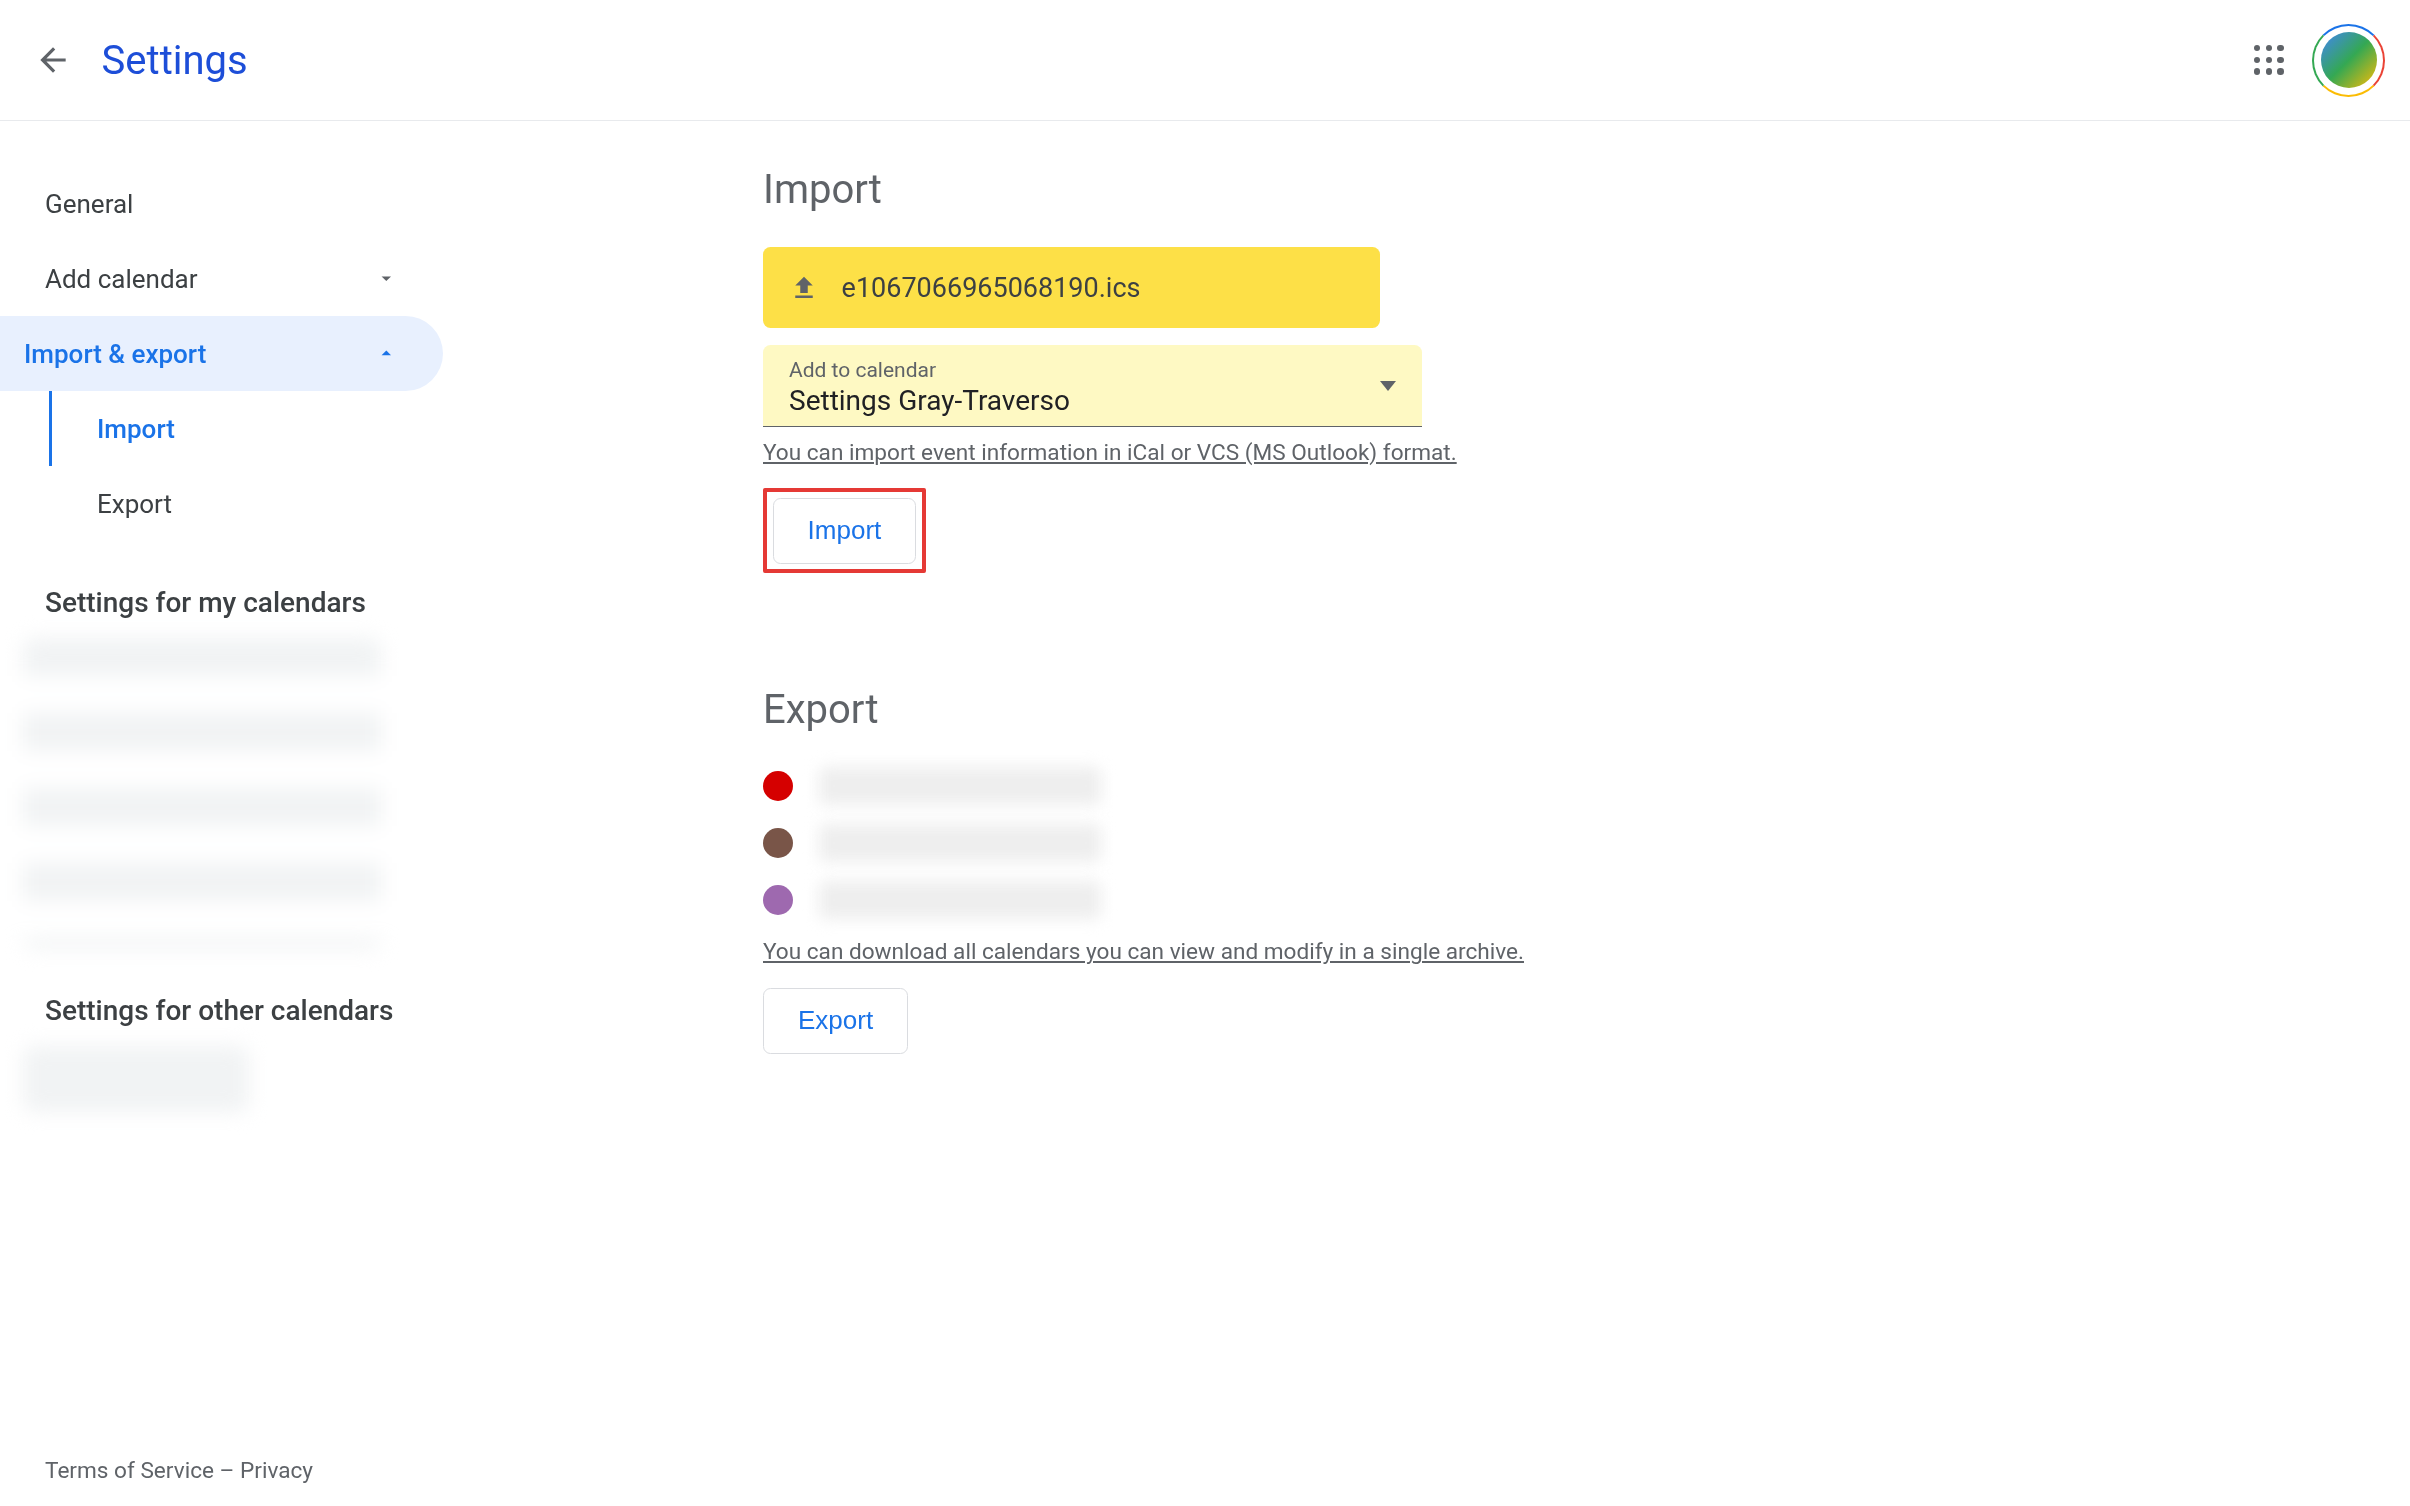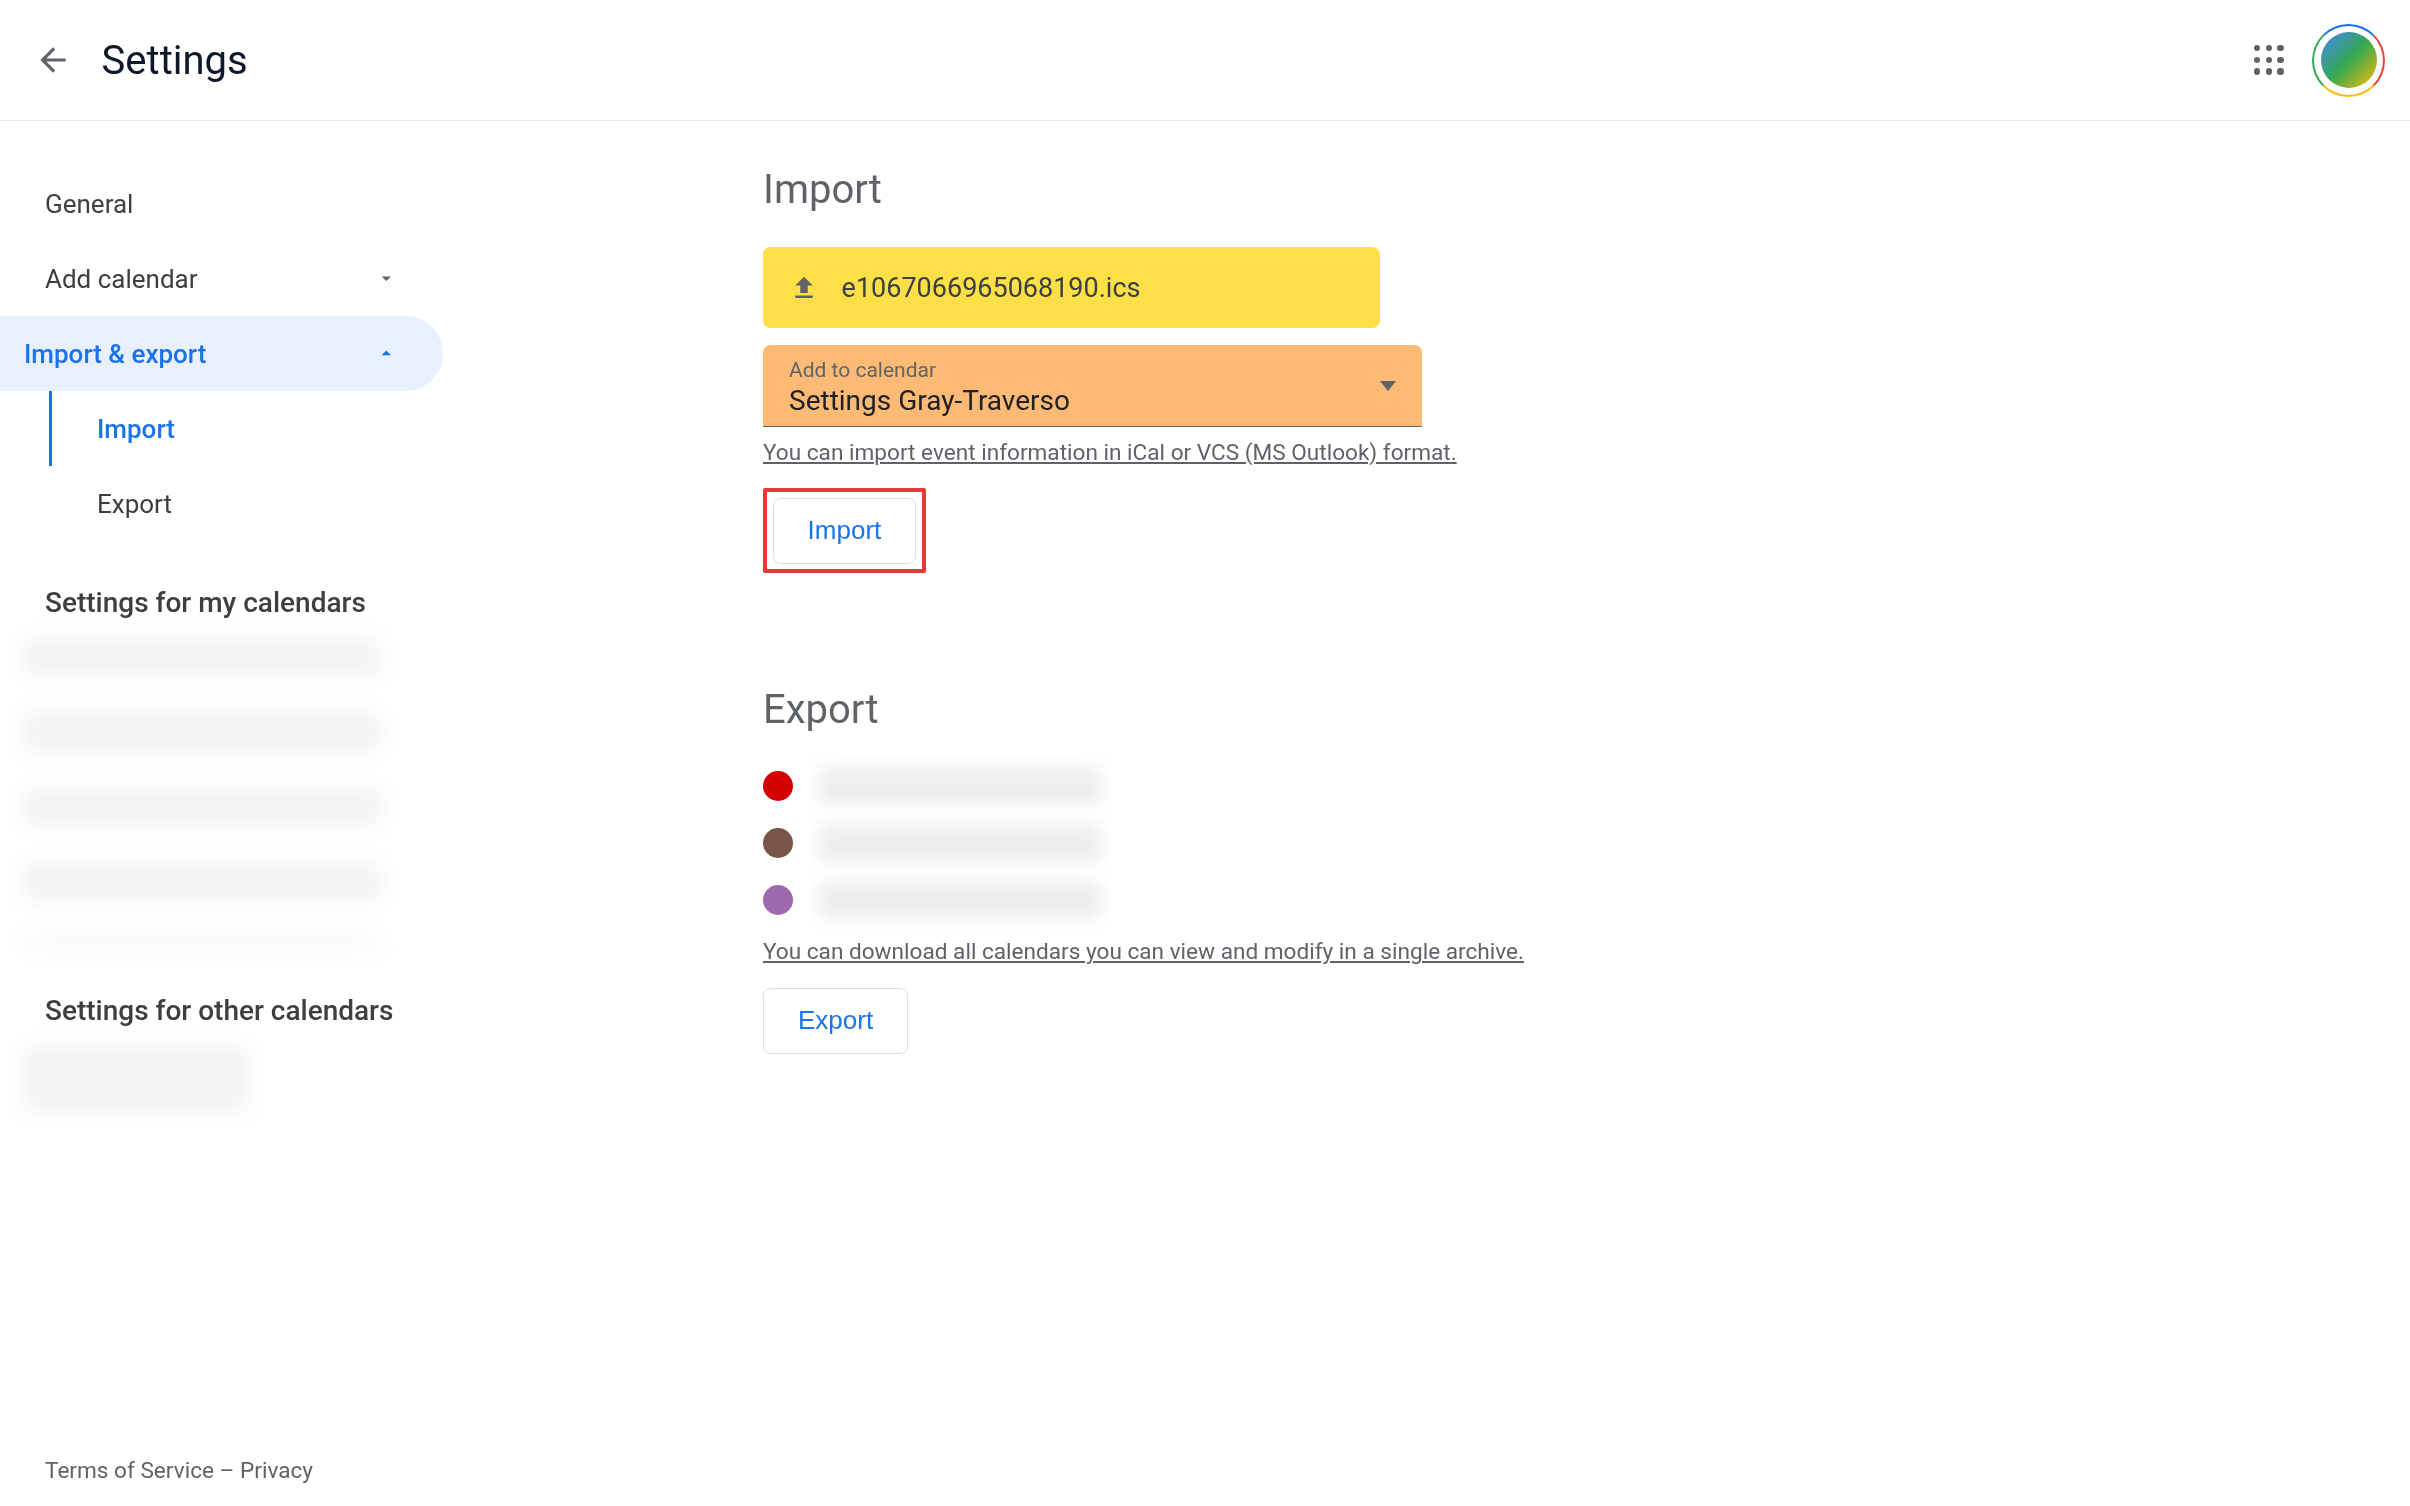--- a/index.html
+++ b/index.html
@@ -26,7 +26,7 @@
     color:#5f6368; cursor:pointer; border-radius:50%;
     margin-right: 22.6px;
   }
-  .page-title { font-size: 40px; color:#0f172a; font-weight:400; }
+  .page-title { font-size: 40px; color:#1d4ed8; font-weight:400; }
   .header-right { position:absolute; right:26px; top:0; height:100%; display:flex; align-items:center; gap:26px;}
   .apps-grid { width:34px; height:34px; display:grid; grid-template-columns:repeat(3,1fr); grid-template-rows:repeat(3,1fr); gap:4.7px; padding:1.9px; cursor:pointer;}
   .apps-grid span { background:#5f6368; border-radius:50%; width:6.6px; height:6.6px;}

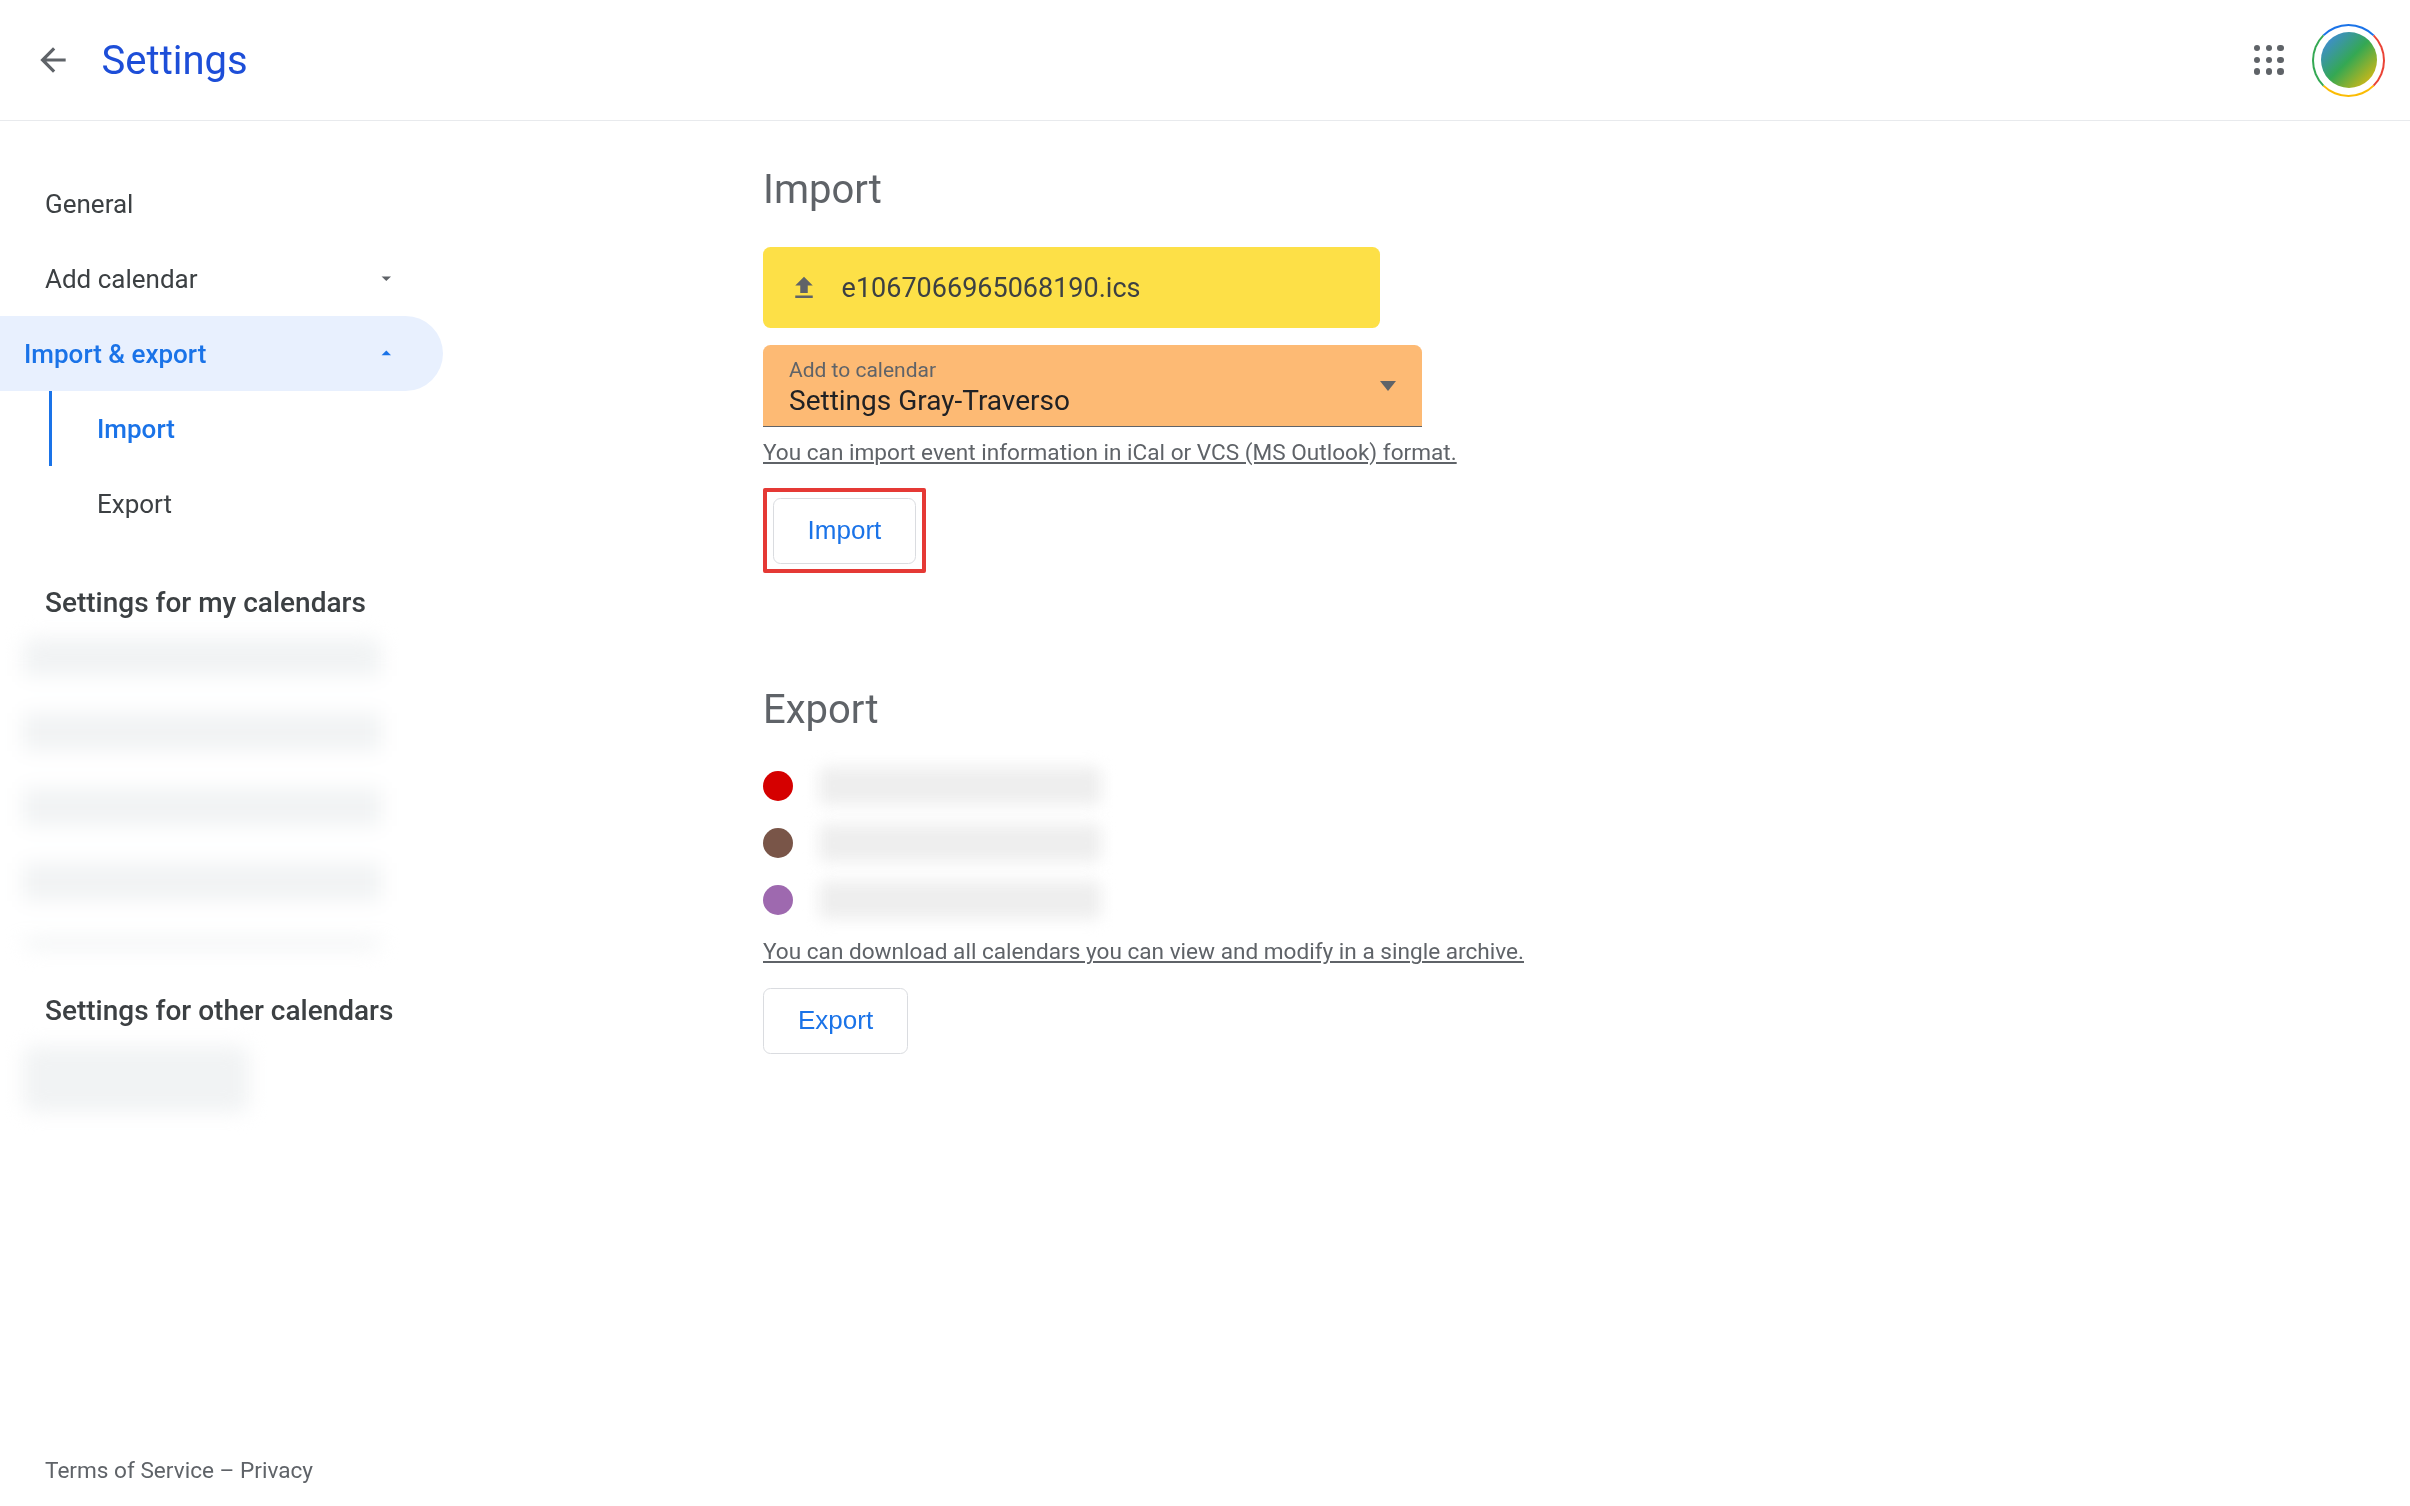--- a/index.html
+++ b/index.html
@@ -51,7 +51,7 @@
   .section-title { font-size:40px; color:#5f6368; font-weight:400; margin-bottom:34px;}
   .upload-row { width:617px; height:81px; background:#fde047; border-radius:7.5px; display:flex; align-items:center; padding:0 26px; gap:22.6px; margin-bottom:17px; cursor:pointer;}
   .upload-row .fname { font-size:27px; color:#3c4043;}
-  .select-row { width:659px; background:#fdba74; border-radius:7.5px 7.5px 0 0; border-bottom:1.9px solid #5f6368; padding:13px 26px 9.4px; position:relative; cursor:pointer; margin-bottom:11.3px;}
+  .select-row { width:659px; background:#fef9c3; border-radius:7.5px 7.5px 0 0; border-bottom:1.9px solid #5f6368; padding:13px 26px 9.4px; position:relative; cursor:pointer; margin-bottom:11.3px;}
   .select-row .lab { font-size:21px; color:#5f6368; display:block;}
   .select-row .val { font-size:28px; color:#202124; display:block; margin-top:1.9px;}
   .select-row .drop { position:absolute; right:26px; top:50%; transform:translateY(-50%); border-left:8.5px solid transparent; border-right:8.5px solid transparent; border-top:10.4px solid #5f6368;}

